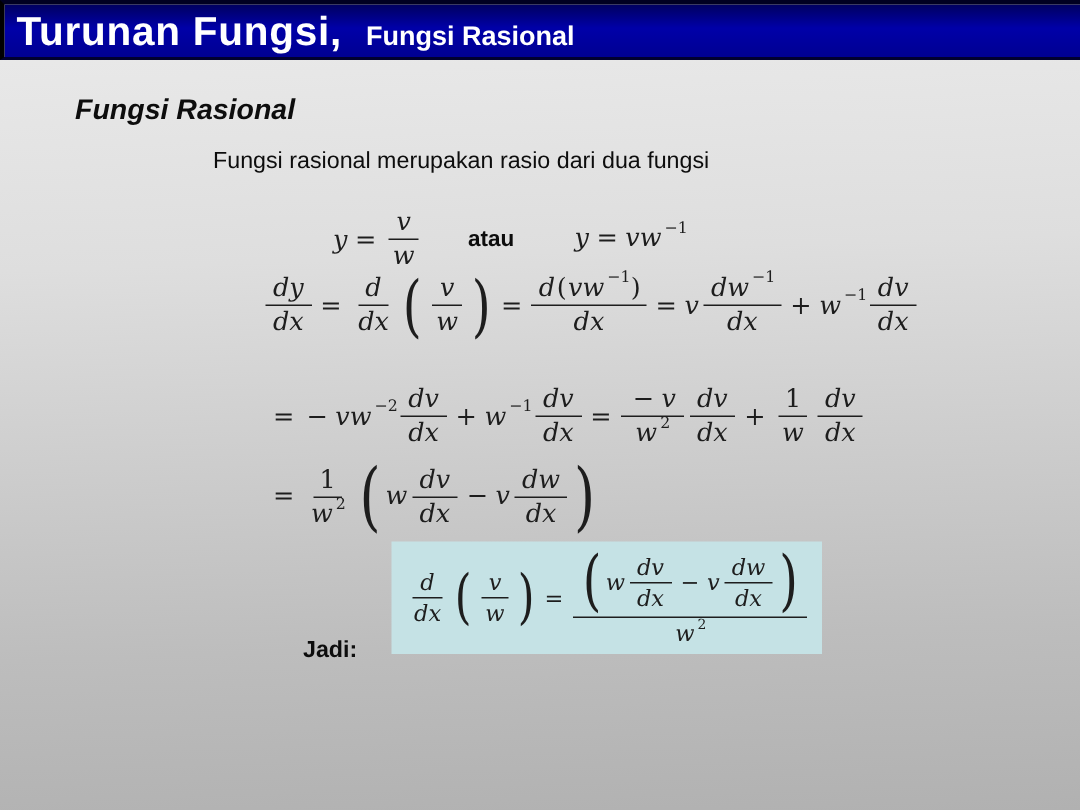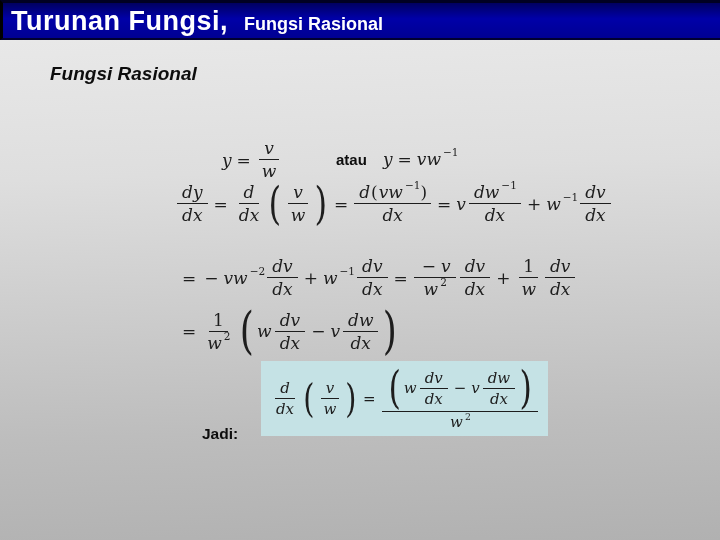--- a/index.html
+++ b/index.html
@@ -56,6 +56,7 @@
 
   <h2 class="heading">Fungsi Rasional</h2>
 
+  <p class="intro">Fungsi rasional merupakan rasio dari dua fungsi</p>
 
   <div class="formula" style="left:221px;top:138px">
       <span class="mvar">y</span>

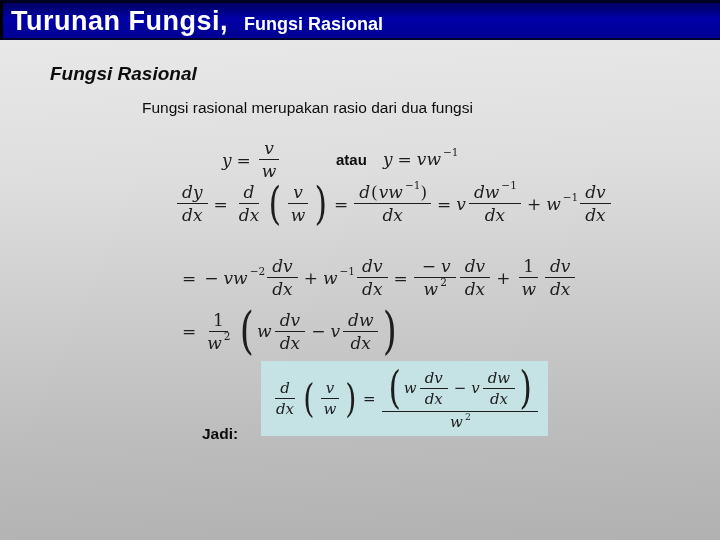--- a/index.html
+++ b/index.html
@@ -20,7 +20,7 @@
   
   .heading{position:absolute;left:50px;top:63px;margin:0;font-size:19px;font-weight:bold;font-style:italic;color:#0d0d0d;}
   .intro{position:absolute;left:142px;top:99px;margin:0;font-size:15.5px;color:#0d0d0d;}
-  .conn{position:absolute;font-size:15px;font-weight:bold;color:#0d0d0d;margin-left:24px;}
+  .conn{position:absolute;font-size:15px;font-weight:bold;color:#0d0d0d;}
   .jadi{position:absolute;font-size:15.5px;font-weight:bold;color:#0d0d0d;margin-top:25px;}
   
   .hbox{position:absolute;background:#c5e2e5;padding:5px 8px;}

